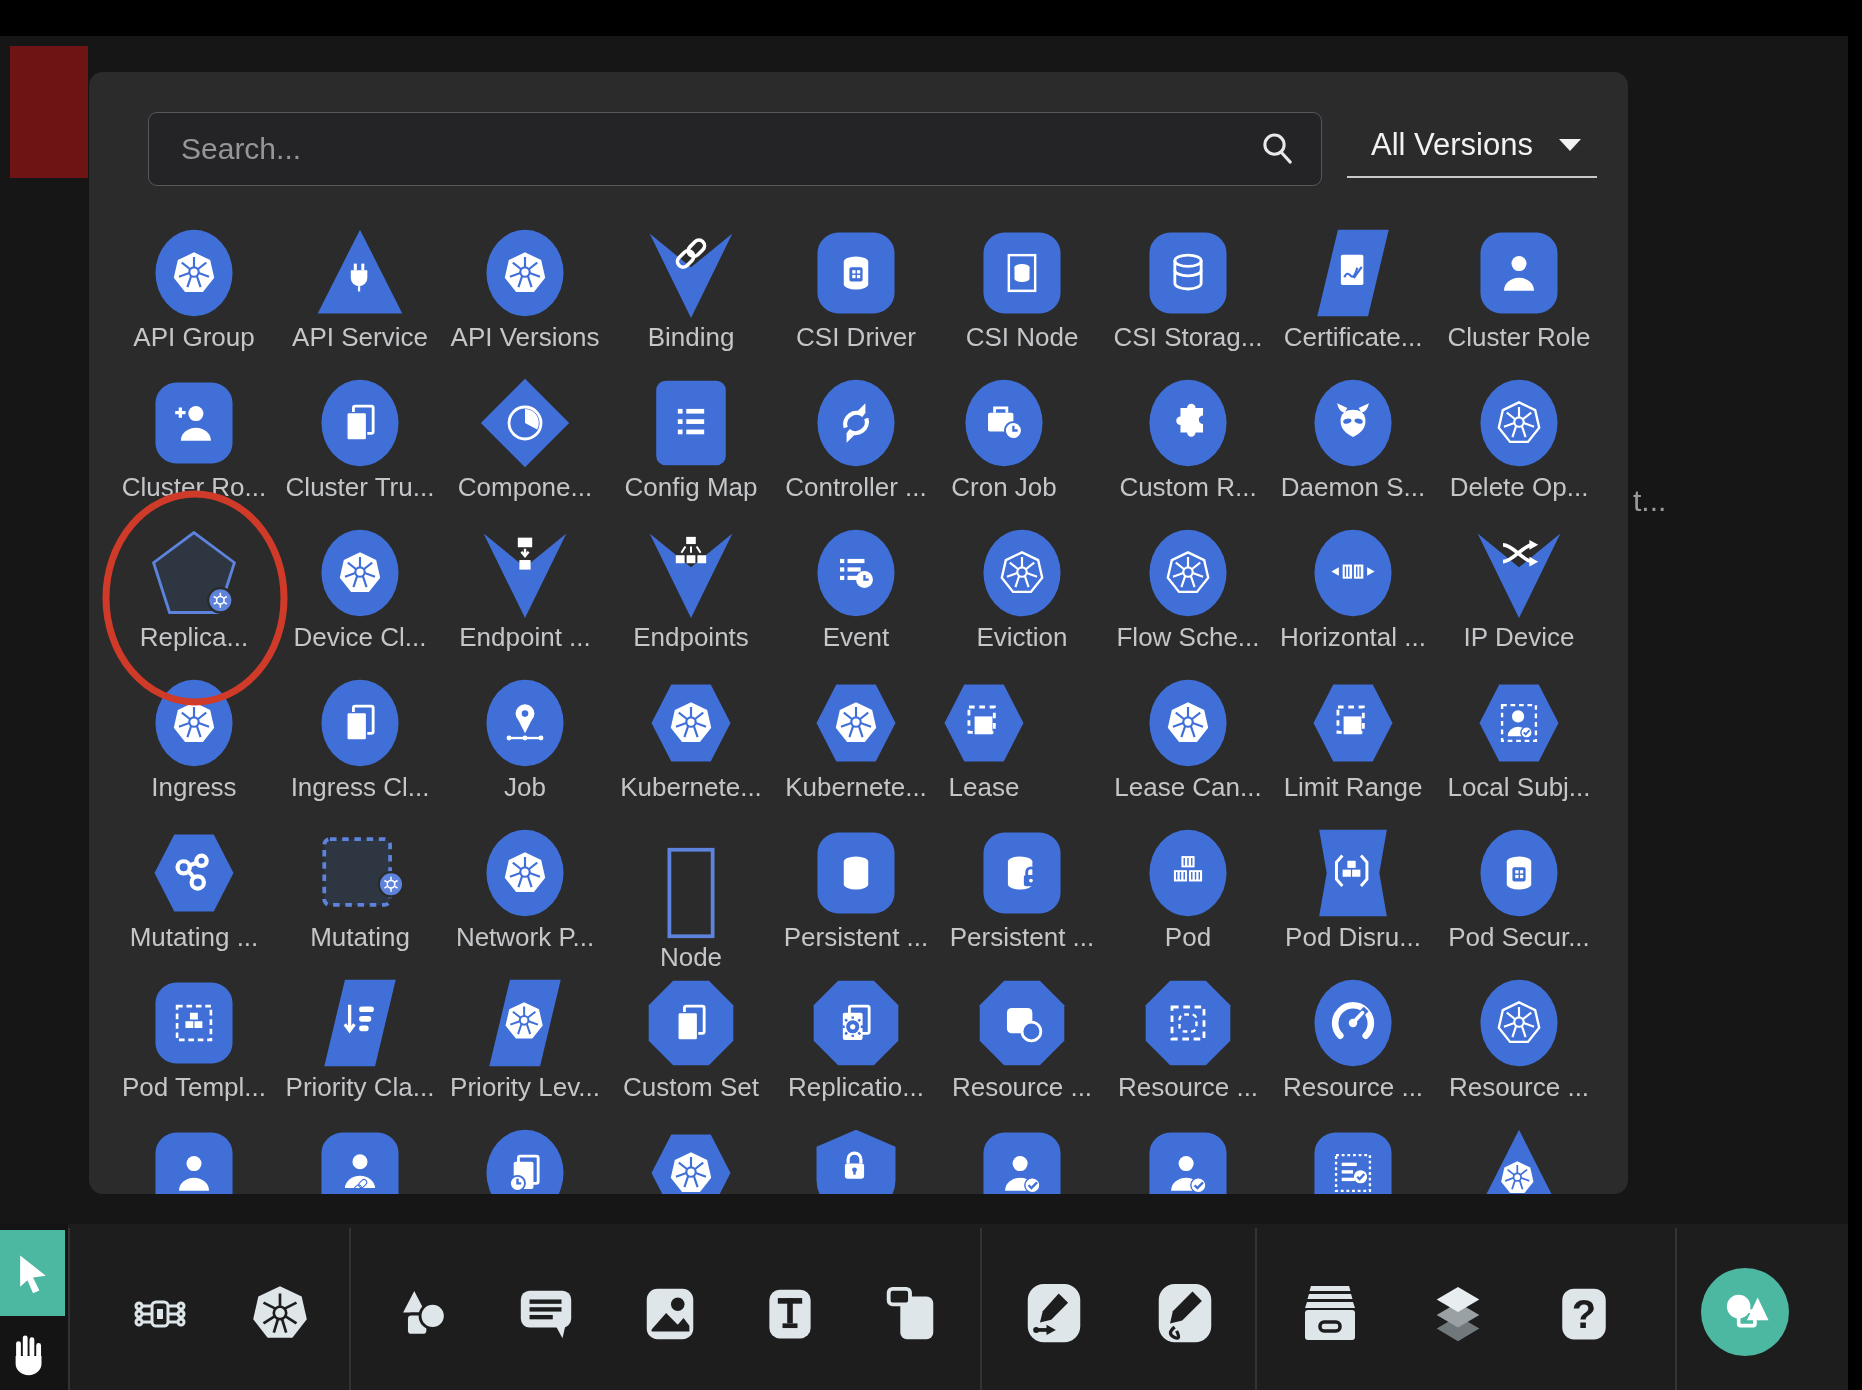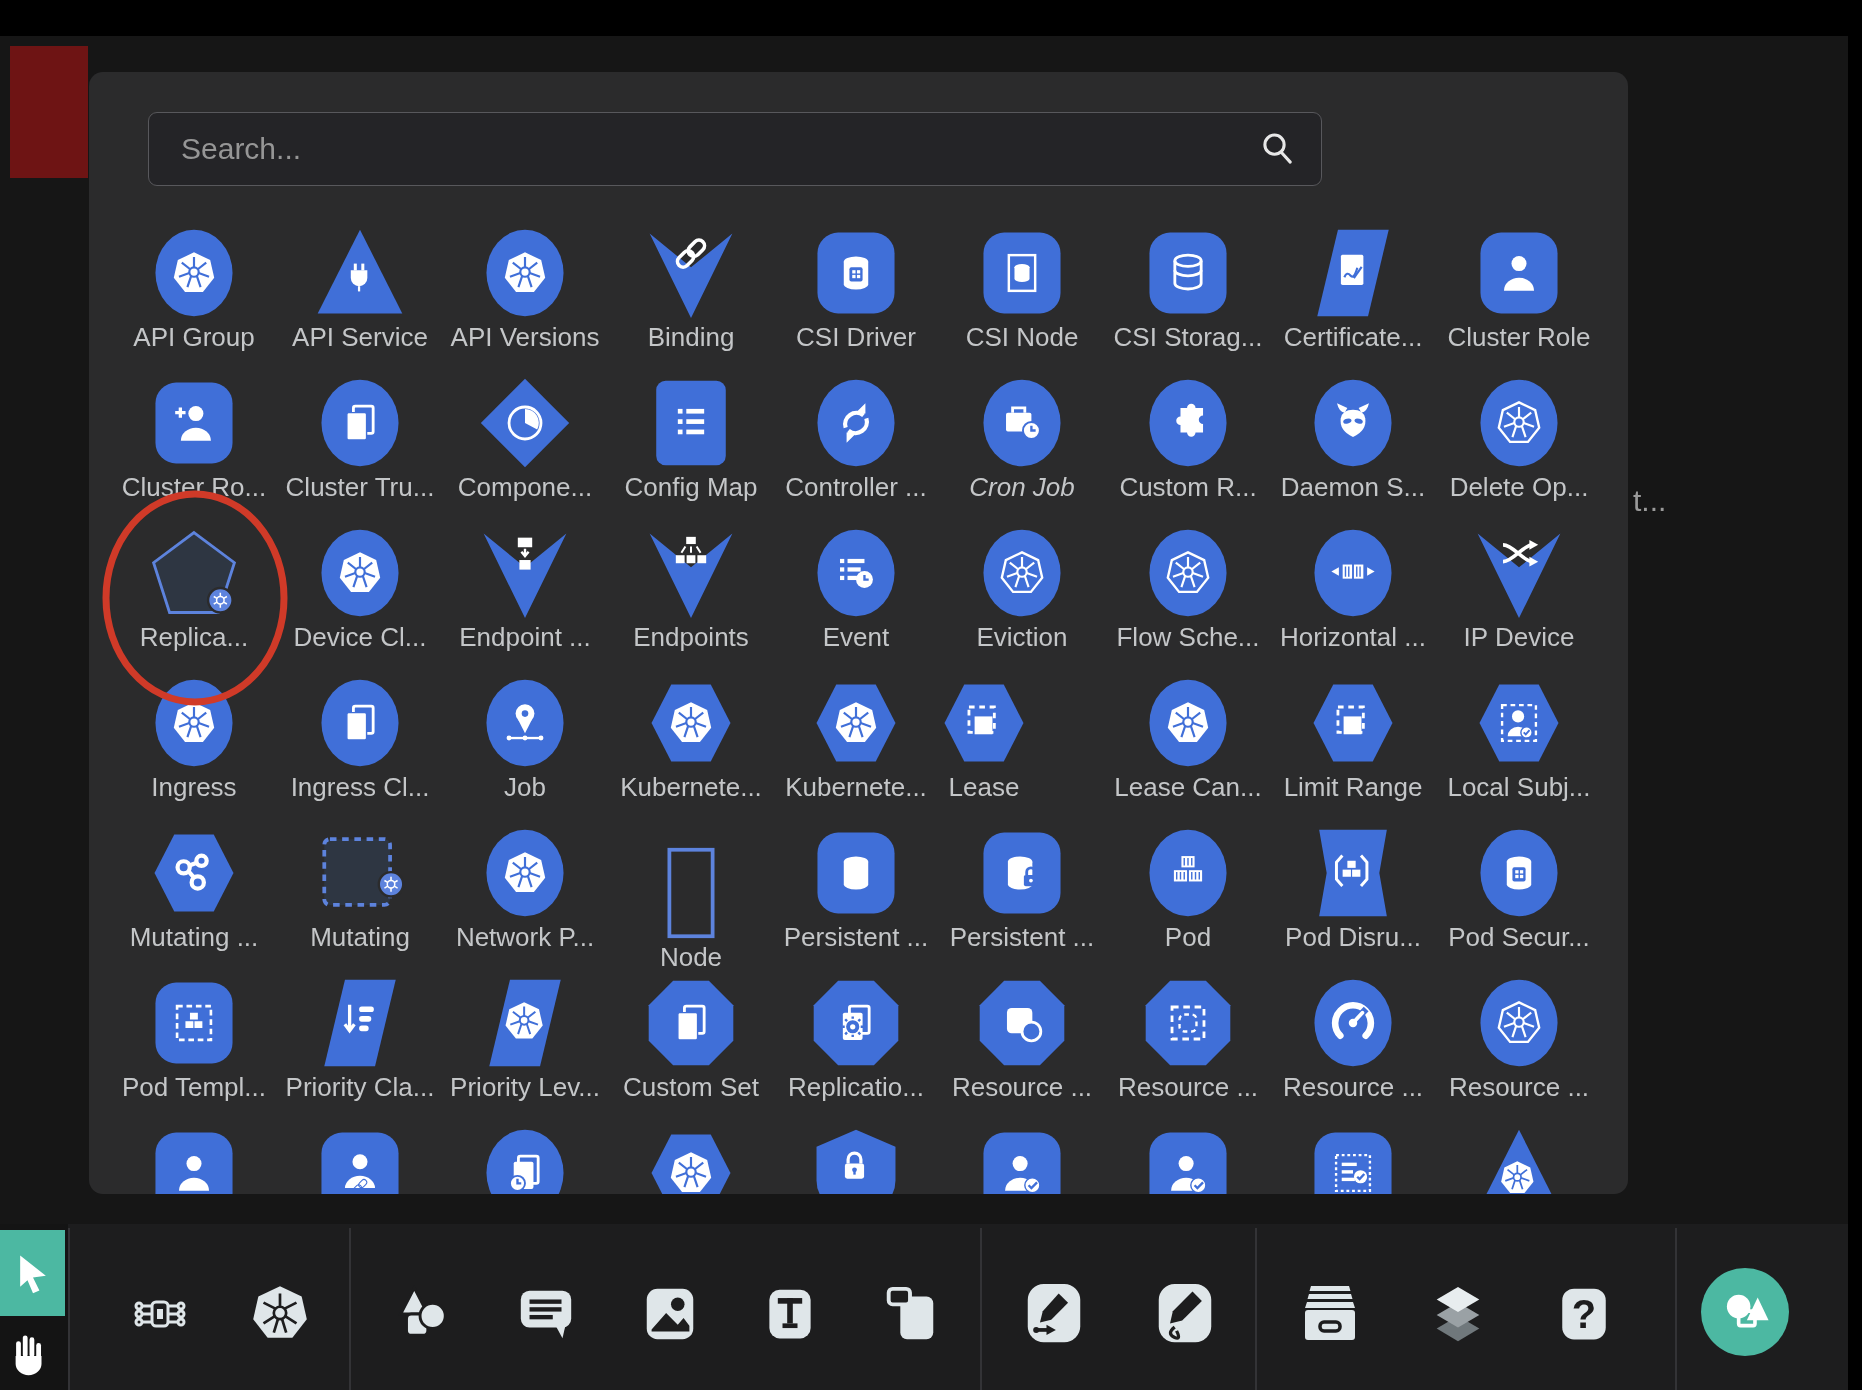--- a/index.html
+++ b/index.html
@@ -53,6 +53,12 @@
       </svg>
     </div>
 
+    <div class="versions">
+      <span>All Versions</span>
+      <svg width="26" height="18" viewBox="0 0 26 18">
+          <polygon points="2,3 24,3 13,15" fill="#f2f2f2"></polygon>
+        </svg>
+    </div>
 
     <div id="grid">
         <div class="cell" style="left: 25px; top: 154px;">

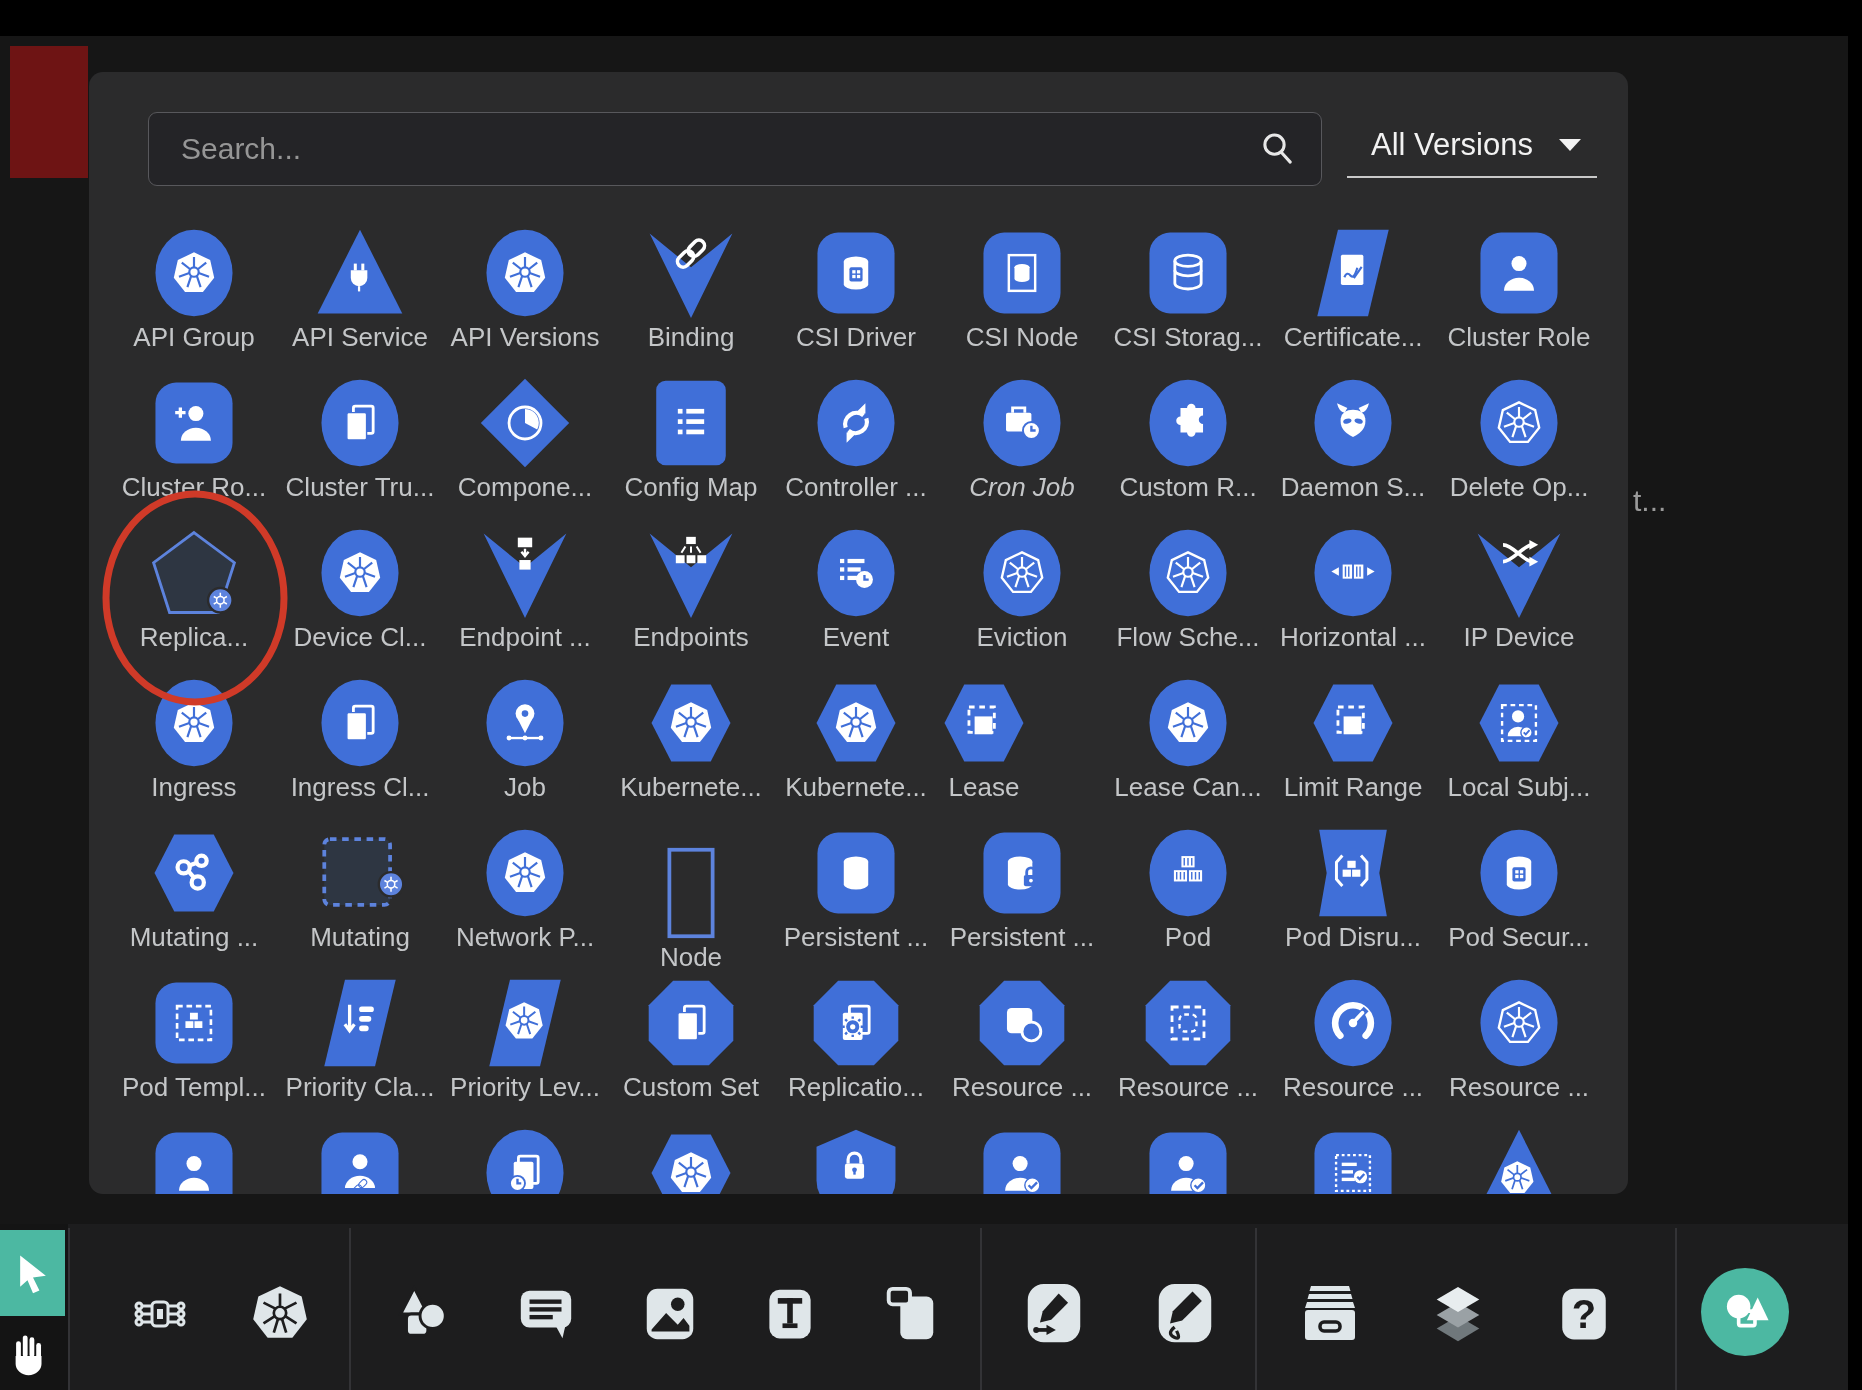--- a/index.html
+++ b/index.html
@@ -235,7 +235,7 @@
           </svg>
           <div class="label">Controller ...</div>
         </div>
-        <div class="cell" style="left: 853px; top: 304px; font-style: italic;">
+        <div class="cell" style="left: 835px; top: 304px;">
           <svg class="shape-svg" viewBox="0 0 100 100">
             <ellipse cx="50" cy="50" rx="41" ry="46" fill="#406FD8"></ellipse>
             <g transform="translate(26,26)">

